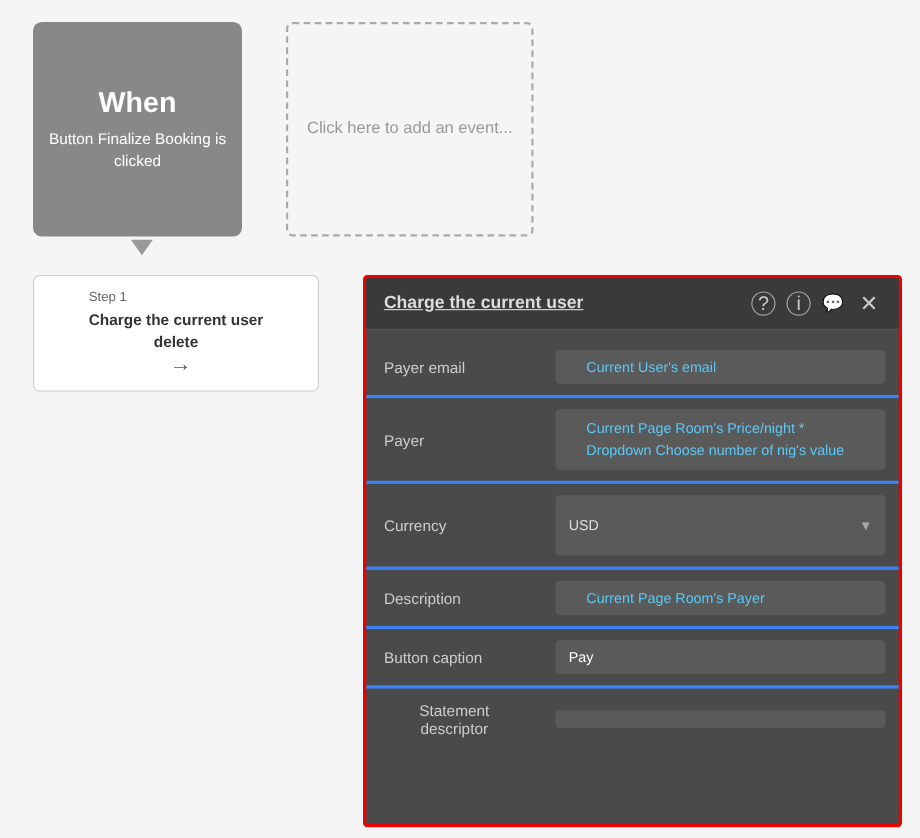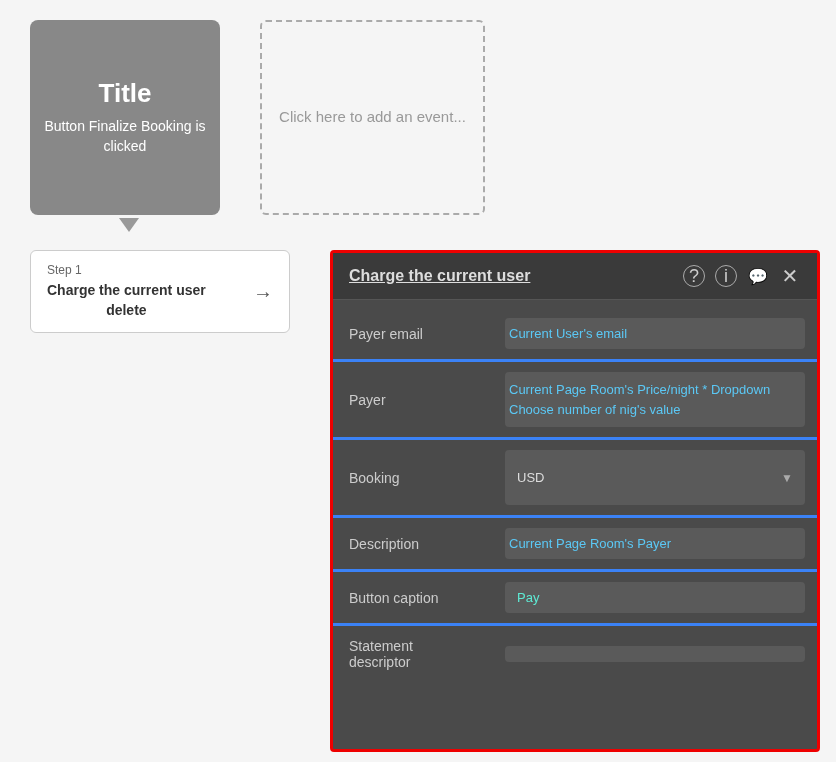--- a/index.html
+++ b/index.html
@@ -232,7 +232,7 @@
 <div class="canvas">
 
   <div class="when-block">
-    <span class="when-title">Title</span>
+    <span class="when-title">When</span>
     <span class="when-subtitle">Button Finalize Booking is clicked</span>
   </div>
 

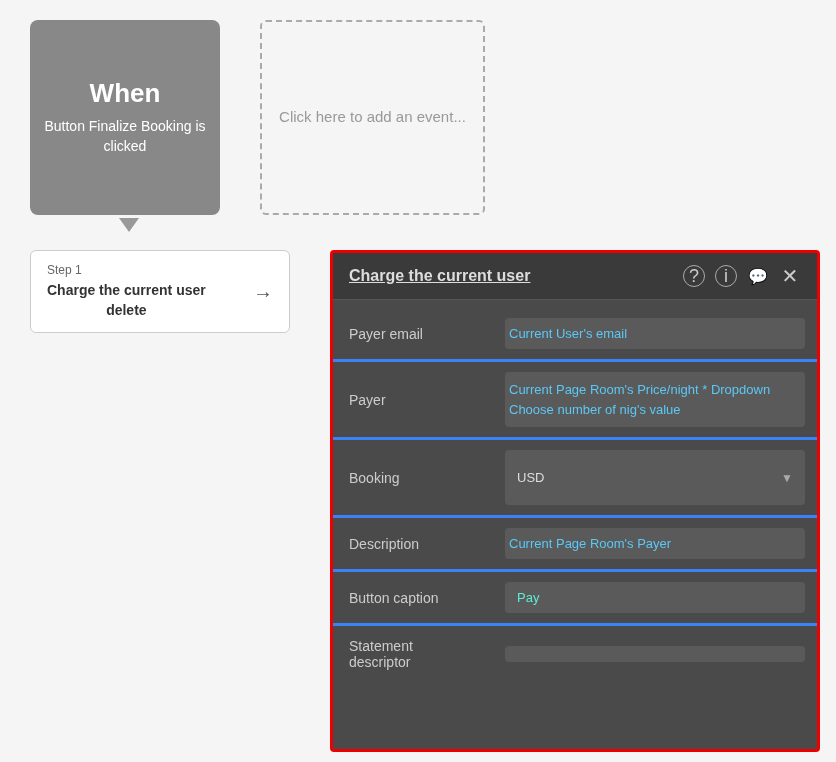--- a/index.html
+++ b/index.html
@@ -95,6 +95,7 @@
       display: flex;
       align-items: center;
       justify-content: space-between;
+      flex-direction: column;
     }
     .step-content .step-label {
       font-size: 12px;

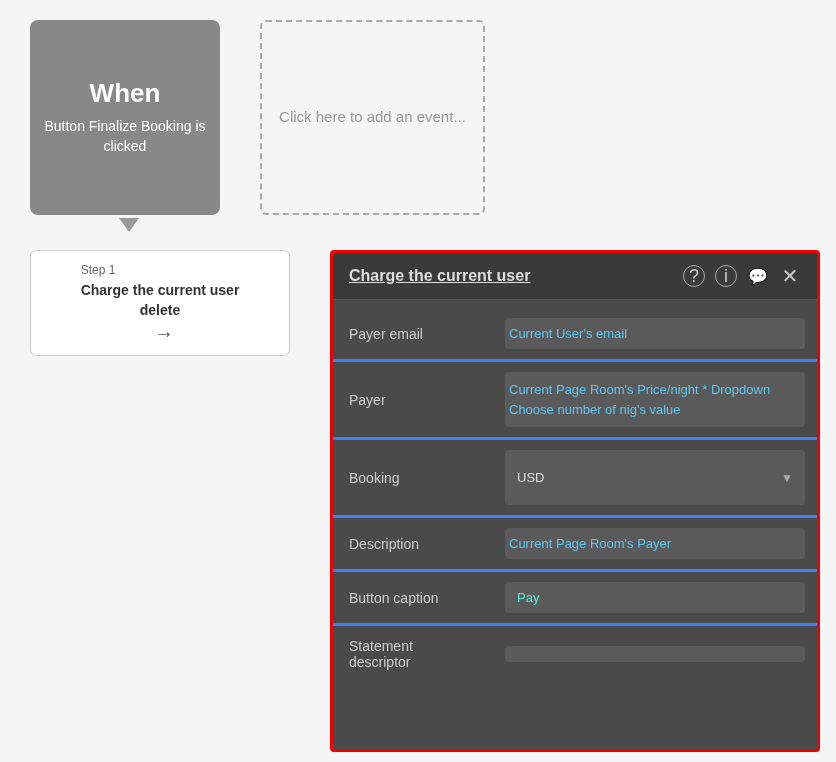--- a/index.html
+++ b/index.html
@@ -193,7 +193,7 @@
     .value-pill {
       background: #5a5a5a;
       border-radius: 4px;
-      padding: 8px 4px;
+      padding: 8px 28px;
       color: #5bc8f5;
       font-size: 13px;
       width: 100%;

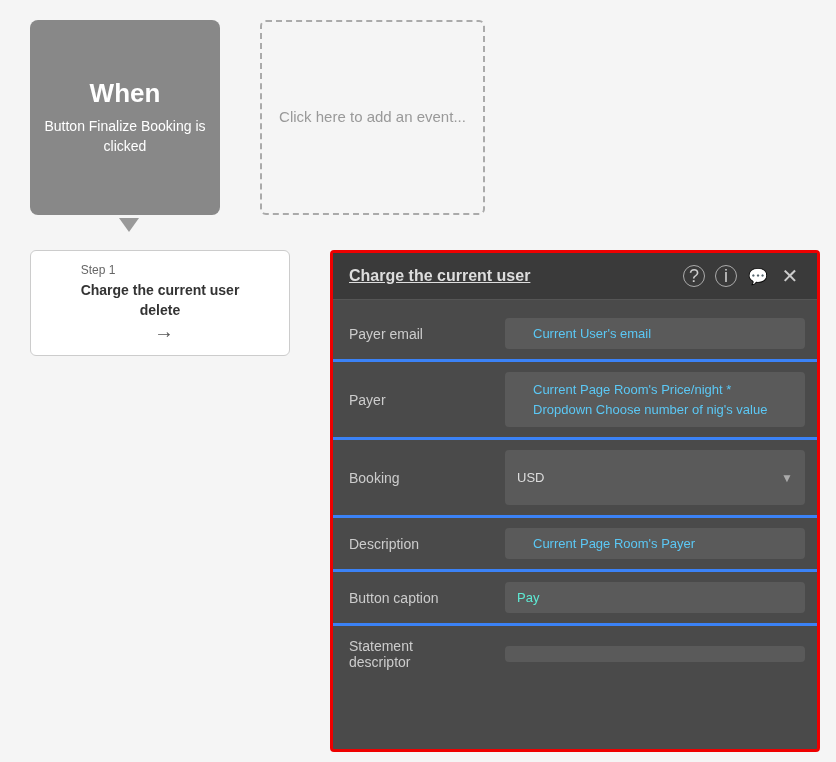--- a/index.html
+++ b/index.html
@@ -287,7 +287,7 @@
 
       <div class="form-row">
         <div class="form-label">
-          <span>Booking</span>
+          <span>Currency</span>
         </div>
         <div class="form-value">
           <div class="value-select">

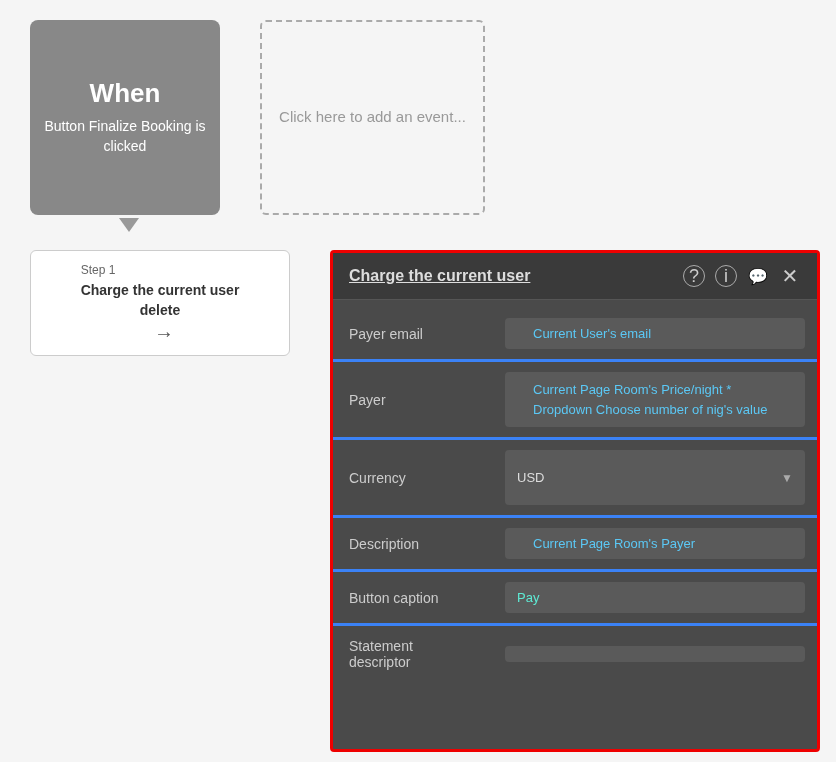--- a/index.html
+++ b/index.html
@@ -218,7 +218,7 @@
       background: #5a5a5a;
       border-radius: 4px;
       padding: 8px 12px;
-      color: #5eead4;
+      color: #ffffff;
       font-size: 13px;
       width: 100%;
     }

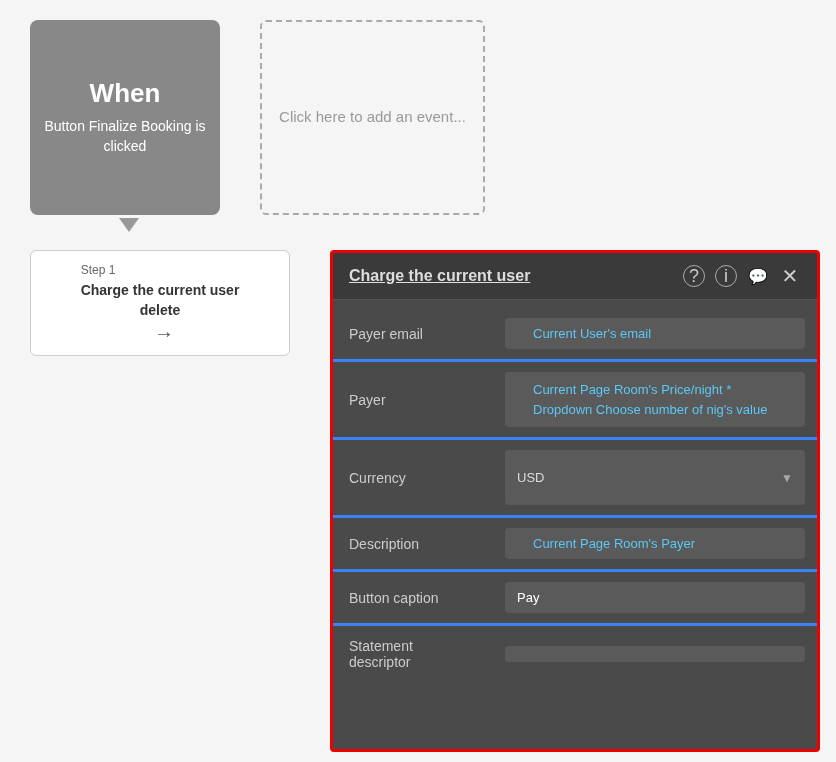--- a/index.html
+++ b/index.html
@@ -315,7 +315,7 @@
         </div>
       </div>
 
-      <div class="form-row" style="border-bottom:none;">
+      <div class="form-row" style="border-bottom:none;text-align:center;">
         <div class="form-label">
           <span>Statement descriptor</span>
         </div>

